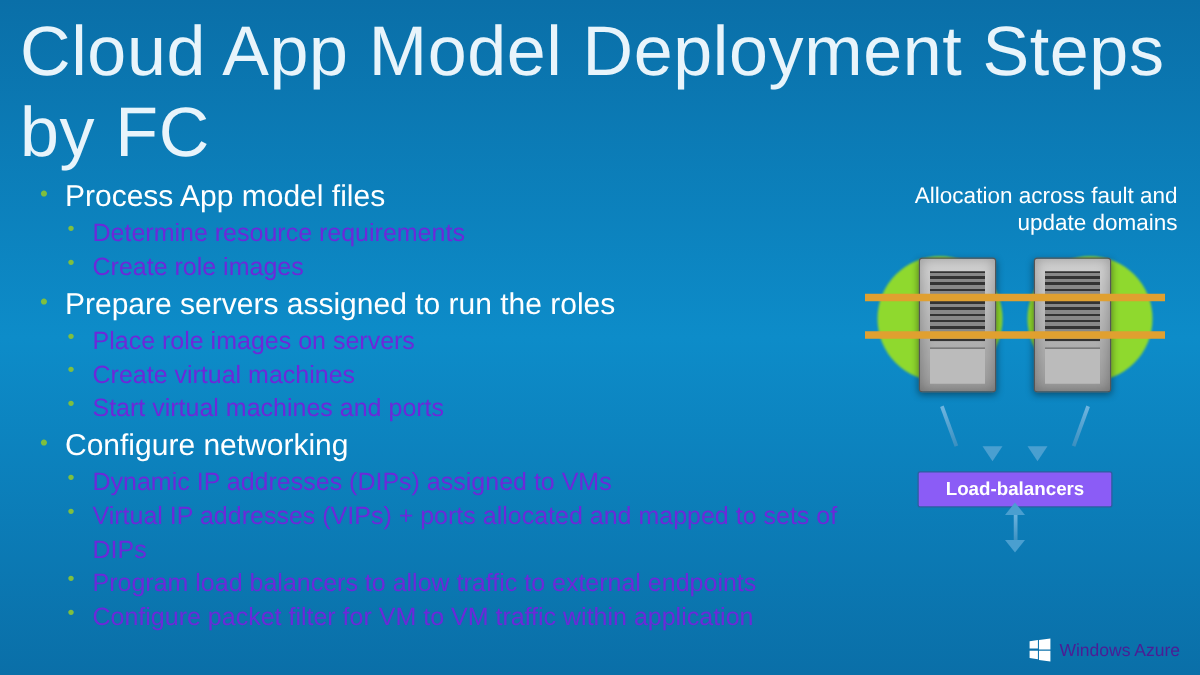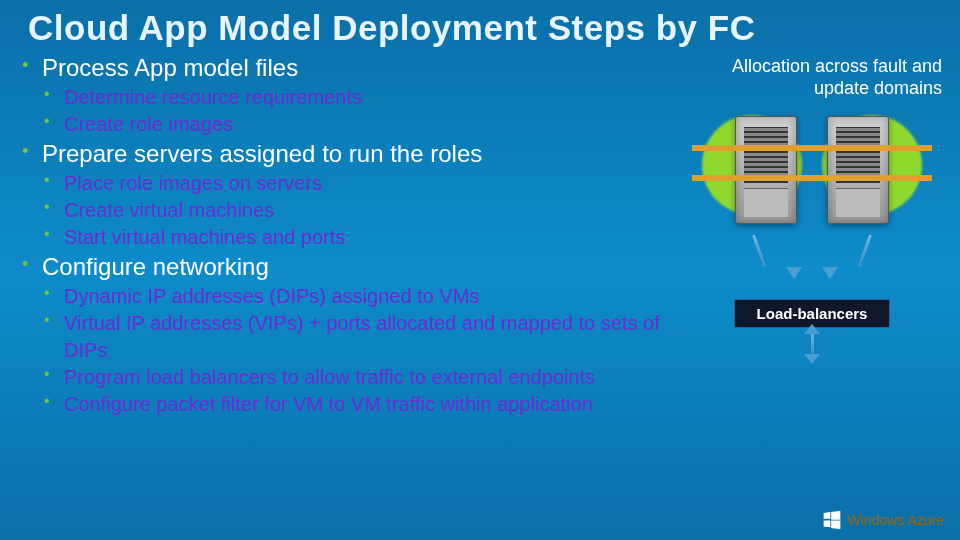--- a/index.html
+++ b/index.html
@@ -13,9 +13,9 @@
     position: relative;
   }
   .title {
-    font-size: 35px;
-    font-weight: 700;
-    padding: 8px 0 0 28px;
+    font-size: 56px;
+    font-weight: 400;
+    padding: 8px 0 0 16px;
     letter-spacing: 0.5px;
     color: #e8f4fb;
   }

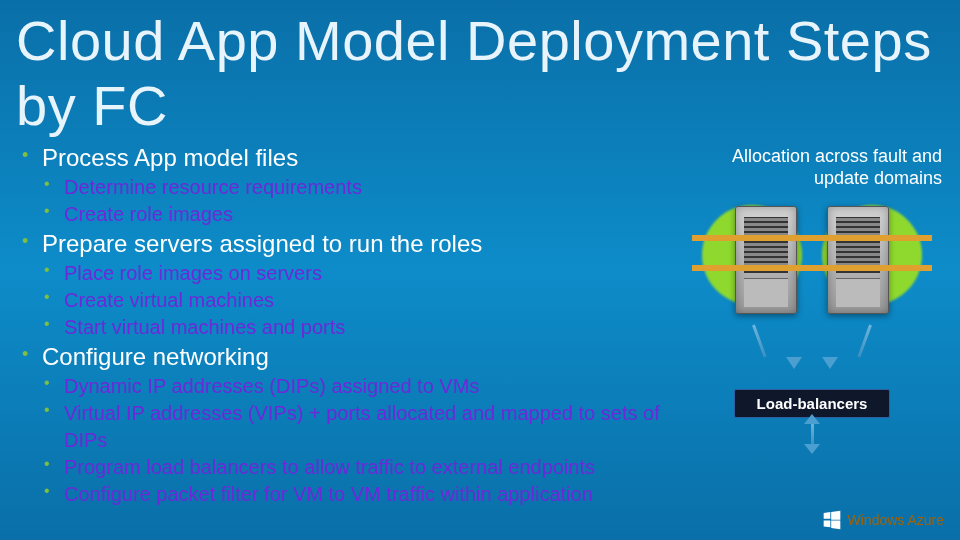--- a/index.html
+++ b/index.html
@@ -21,7 +21,7 @@
   }
   .content {
     display: flex;
-    padding: 6px 18px 0 18px;
+    padding: 6px 18px 0 28px;
   }
   .list-col {
     flex: 1;

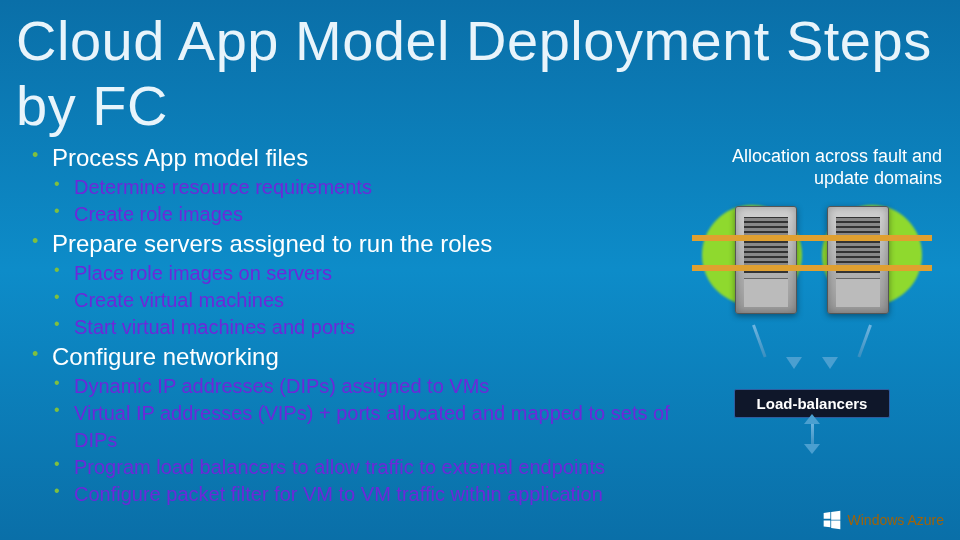--- a/index.html
+++ b/index.html
@@ -145,13 +145,13 @@
   .lb-box {
     display: inline-block;
     padding: 5px 22px;
-    background: #0f172a;
+    background: #8b5cf6;
     border: 1px solid #2e5da0;
     color: #fff;
     font-size: 15px;
     font-weight: 600;
     border-radius: 2px;
-    margin-top: 14px;
+    margin-top: 2px;
   }
   .azure-logo {
     position: absolute;

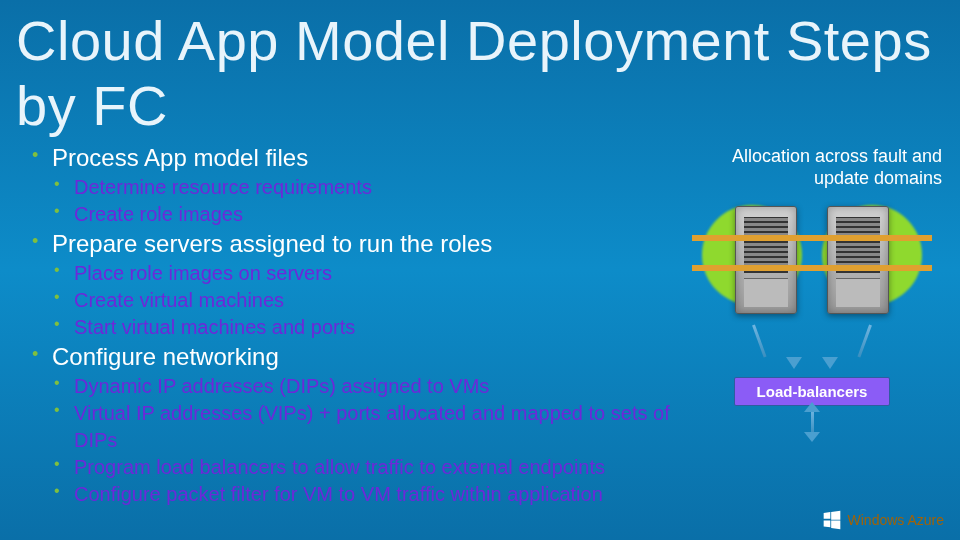--- a/index.html
+++ b/index.html
@@ -160,7 +160,7 @@
     display: flex;
     align-items: center;
     gap: 6px;
-    color: #a16207;
+    color: #4c1d95;
     font-size: 14px;
     font-weight: 400;
   }

